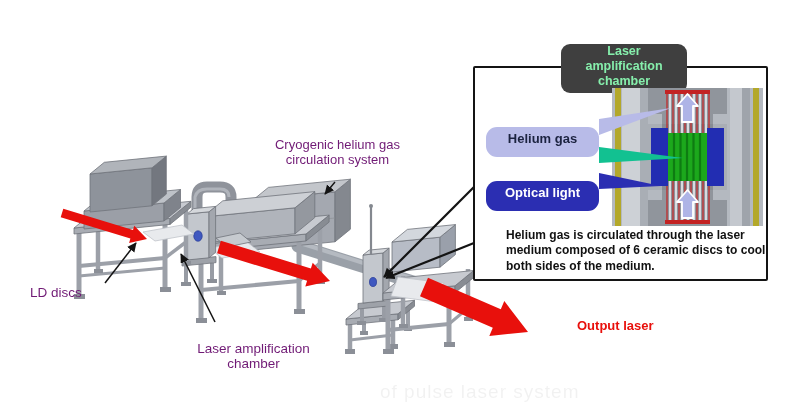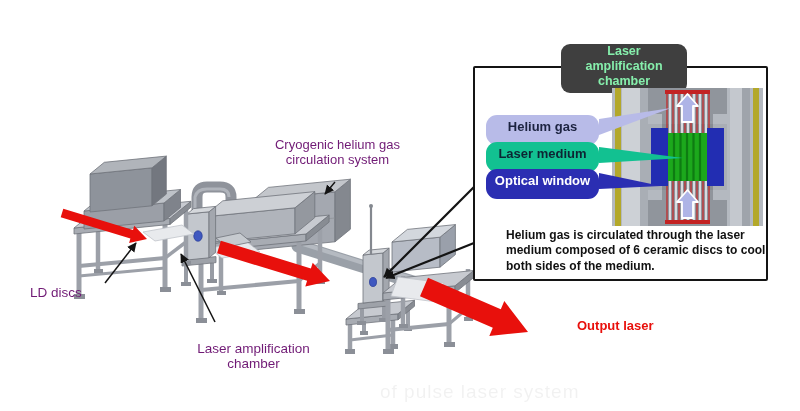--- a/index.html
+++ b/index.html
@@ -24,7 +24,7 @@
                background:#3f3f3f;color:#86efac;border-radius:9px;text-align:center;
                font-size:12.5px;font-weight:600;line-height:1.18;white-space:pre-line;}
   .tag{position:absolute;left:11px;width:113px;height:30px;border-radius:11px;
-       font-size:13px;font-weight:bold;text-align:center;line-height:23px;}
+       font-size:13px;font-weight:bold;text-align:center;line-height:23px;margin-top:12px;}
   .tag.helium{top:47px;background:#b8bbe8;color:#1c2340;}
   .tag.medium{top:74px;background:#12c191;color:#0d2433;}
   .tag.window{top:101px;background:#2b2eb2;color:#fff;}

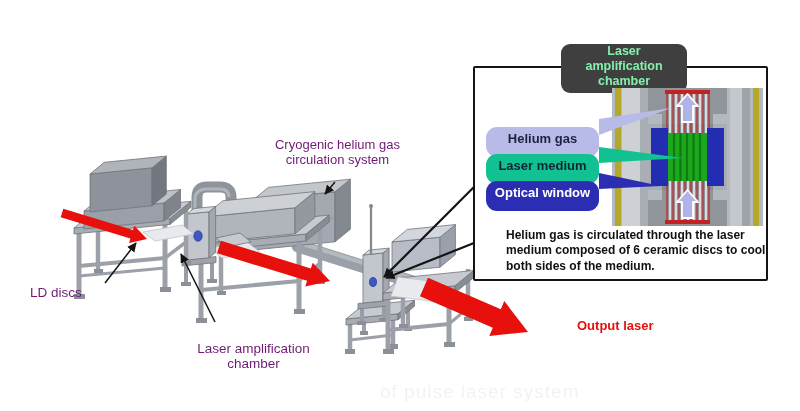--- a/index.html
+++ b/index.html
@@ -282,7 +282,6 @@
     </svg>
 
     <div class="tag helium">Helium gas</div>
-    <div class="tag medium">Laser medium</div>
     <div class="tag window">Optical window</div>
 
     <div class="caption">Helium gas is circulated through the laser

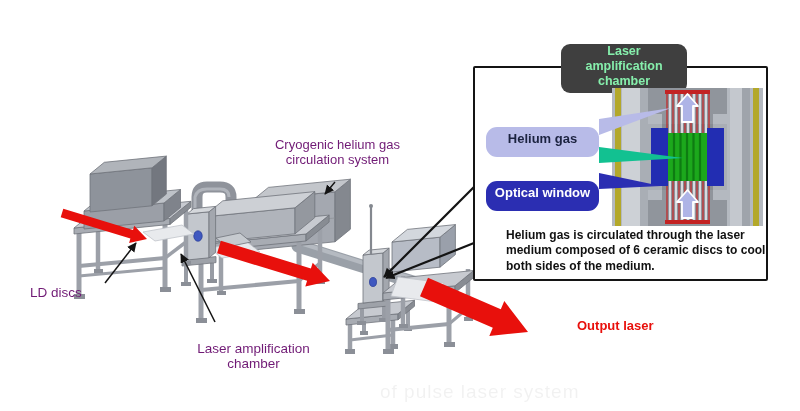--- a/index.html
+++ b/index.html
@@ -282,7 +282,7 @@
     </svg>
 
     <div class="tag helium">Helium gas</div>
-    <div class="tag window">Optical window</div>
+    <div class="tag window">Optical light</div>
 
     <div class="caption">Helium gas is circulated through the laser
 medium composed of 6 ceramic discs to cool

